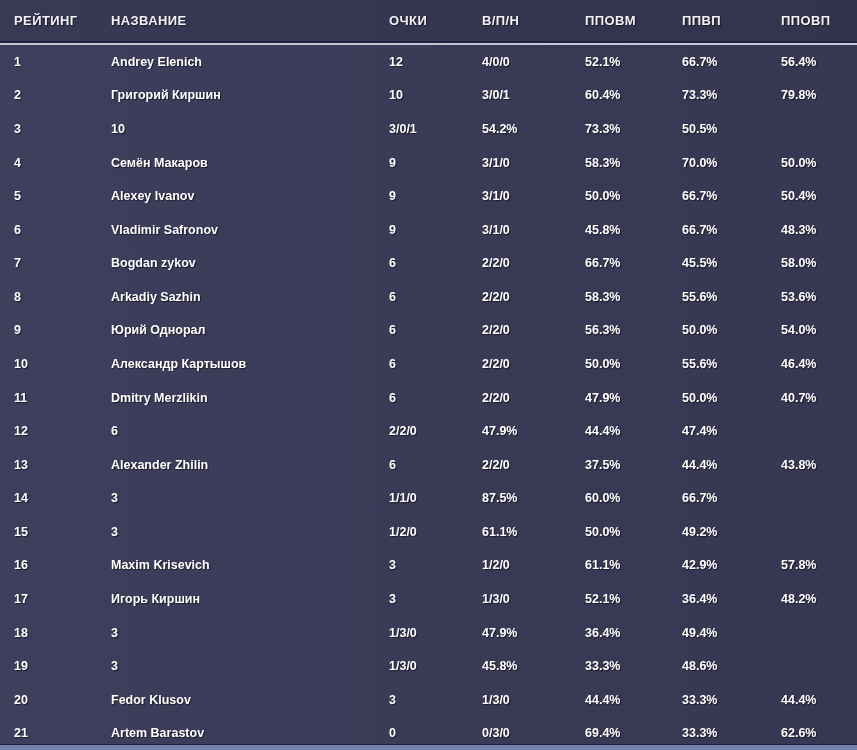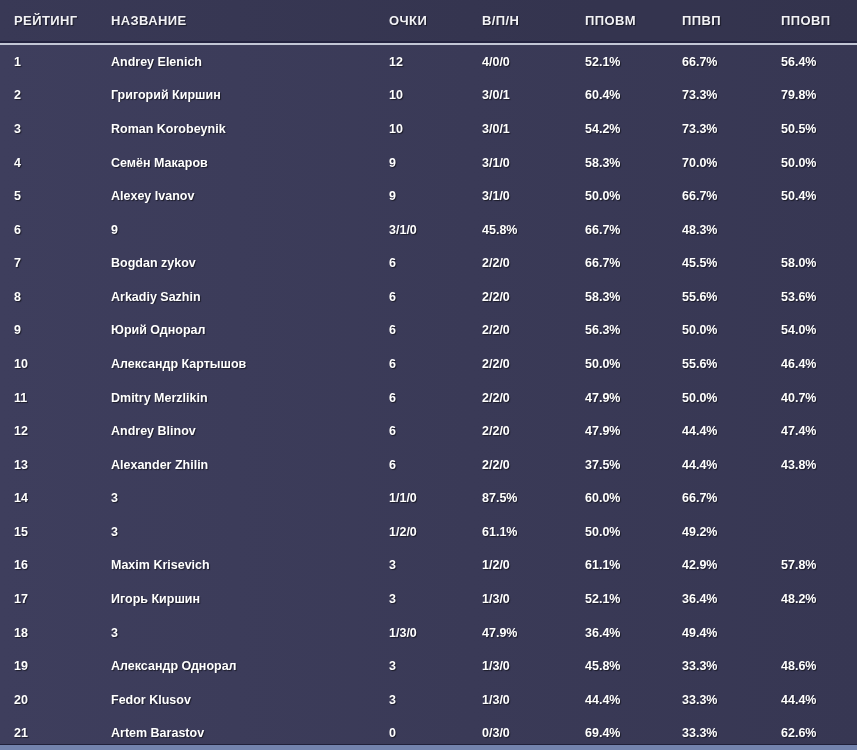--- a/index.html
+++ b/index.html
@@ -106,7 +106,6 @@
 
     <div class="grid-row data-row">
       <div class="cell">3</div>
-      <div class="cell">Roman Korobeynik</div>
       <div class="cell">10</div>
       <div class="cell">3/0/1</div>
       <div class="cell">54.2%</div>

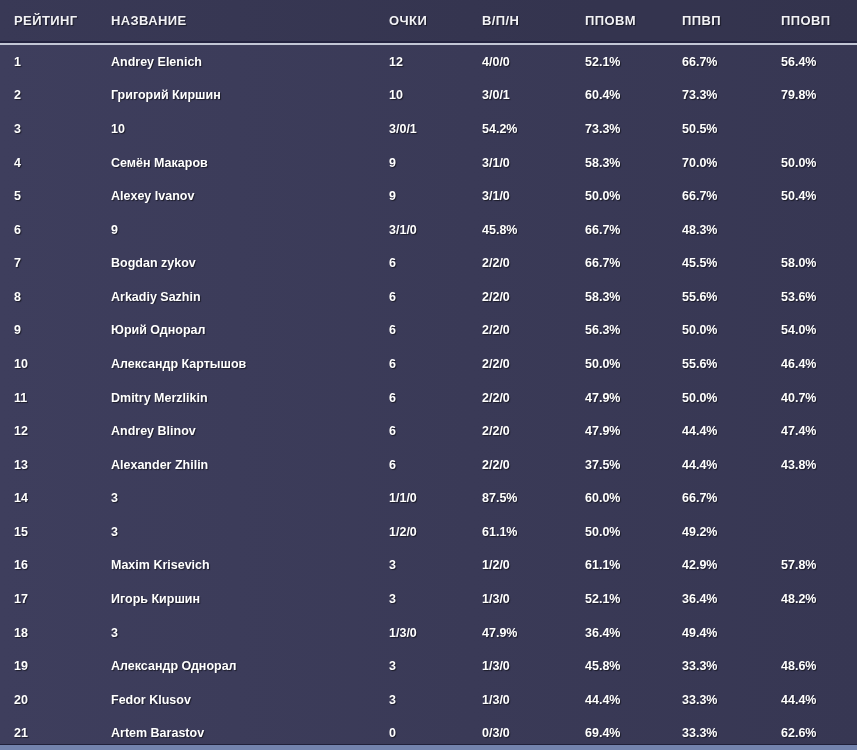--- a/index.html
+++ b/index.html
@@ -135,6 +135,7 @@
 
     <div class="grid-row data-row">
       <div class="cell">6</div>
+      <div class="cell">Vladimir Safronov</div>
       <div class="cell">9</div>
       <div class="cell">3/1/0</div>
       <div class="cell">45.8%</div>

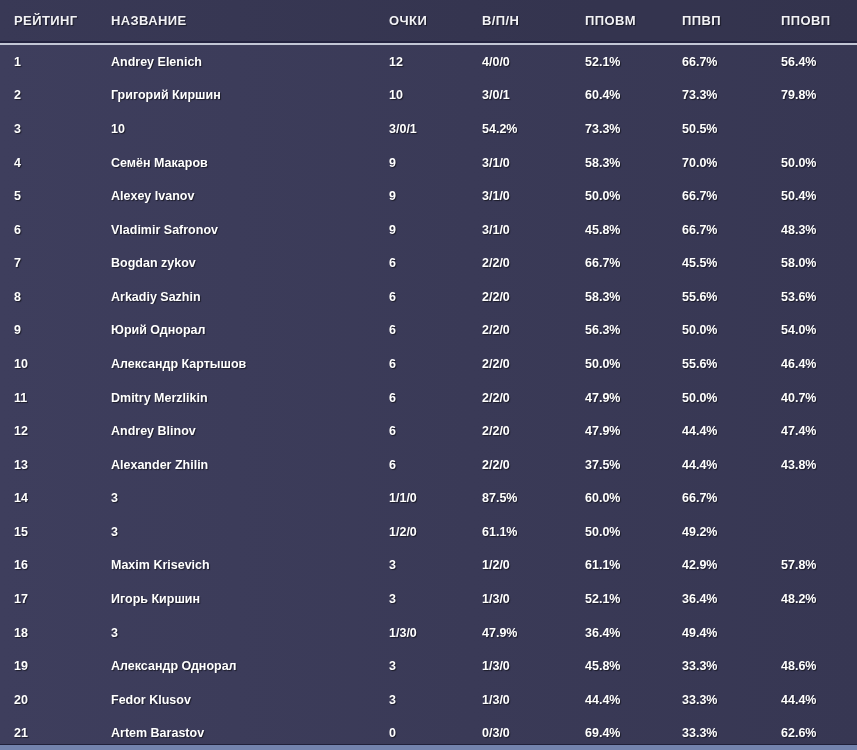--- a/index.html
+++ b/index.html
@@ -195,7 +195,6 @@
 
     <div class="grid-row data-row">
       <div class="cell">12</div>
-      <div class="cell">Andrey Blinov</div>
       <div class="cell">6</div>
       <div class="cell">2/2/0</div>
       <div class="cell">47.9%</div>

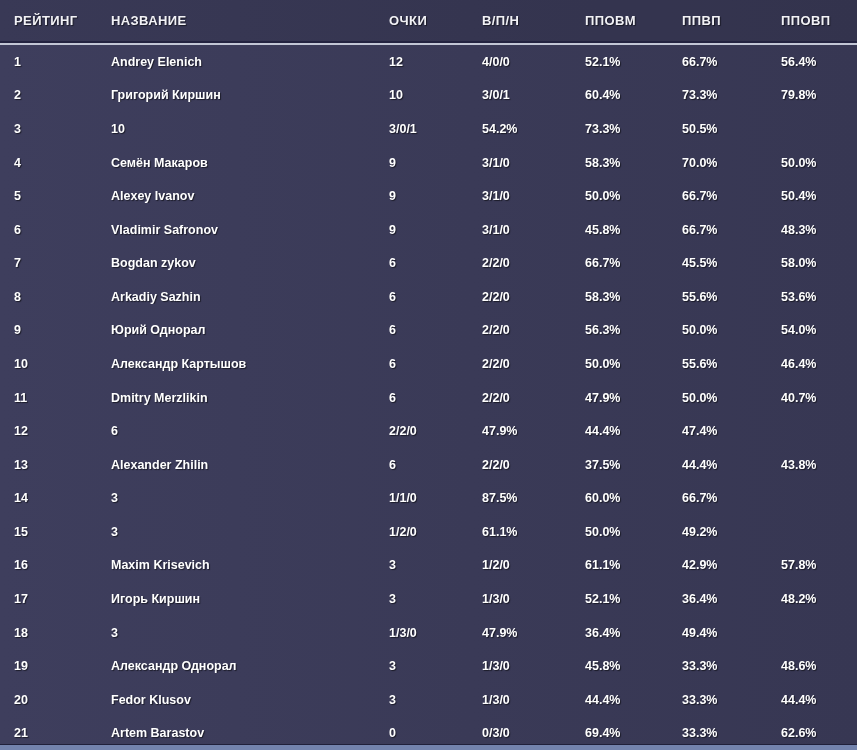--- a/index.html
+++ b/index.html
@@ -261,7 +261,6 @@
 
     <div class="grid-row data-row">
       <div class="cell">19</div>
-      <div class="cell">Александр Однорал</div>
       <div class="cell">3</div>
       <div class="cell">1/3/0</div>
       <div class="cell">45.8%</div>

